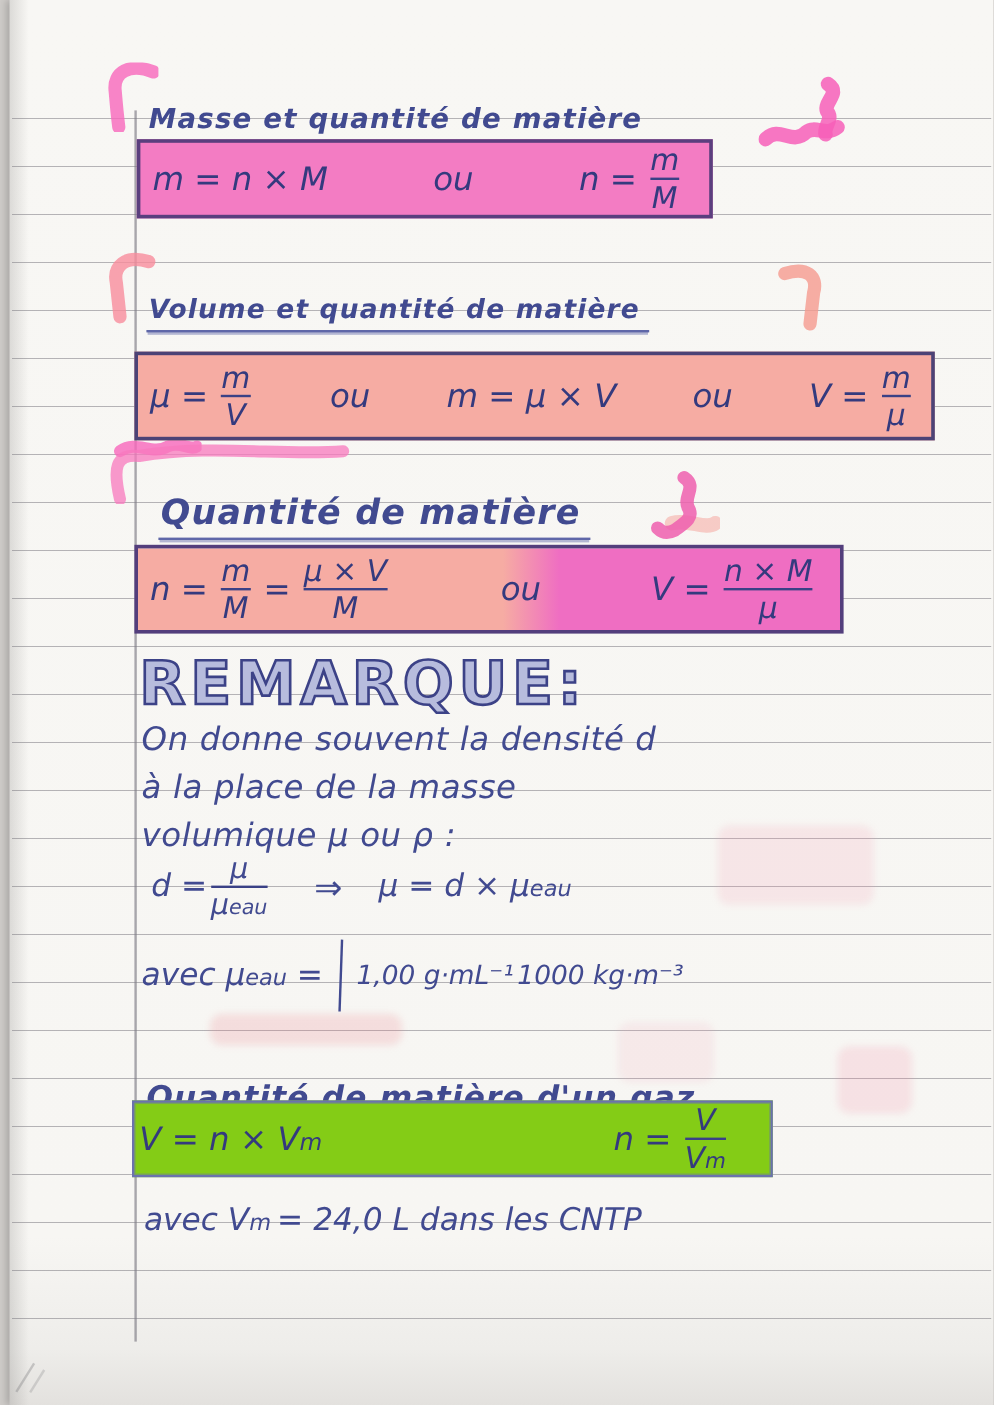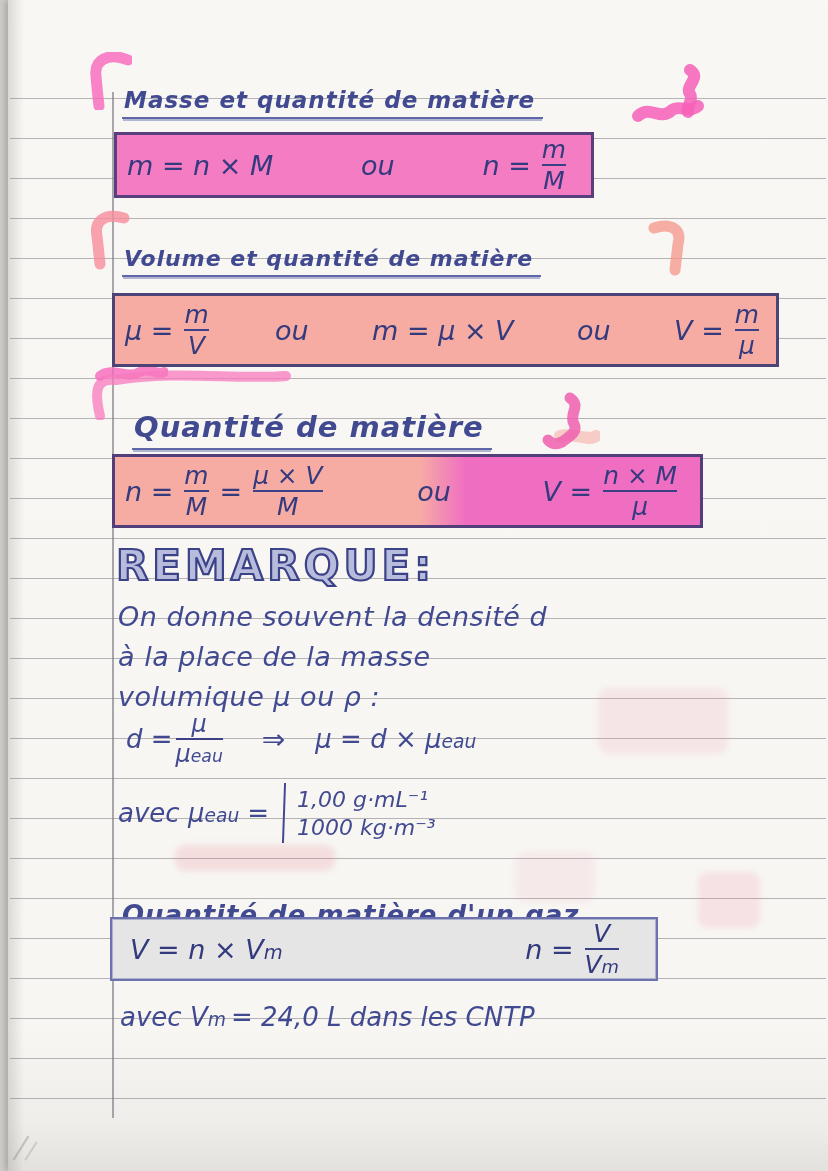--- a/index.html
+++ b/index.html
@@ -48,7 +48,7 @@
     color:#343a7e;font-size:27px;font-style:italic;
     justify-content:space-between;
   }
-  .box1{left:114px;top:132px;width:442px;height:60px;
+  .box1{left:114px;top:116px;width:442px;height:60px;
     background:#f37cc3;border:3px solid #5a3f7e;padding:0 22px 0 10px;}
   .box2{left:112px;top:293px;width:637px;height:68px;
     background:#f6aca3;border:3px solid #4c4376;padding:0 14px 0 10px;}

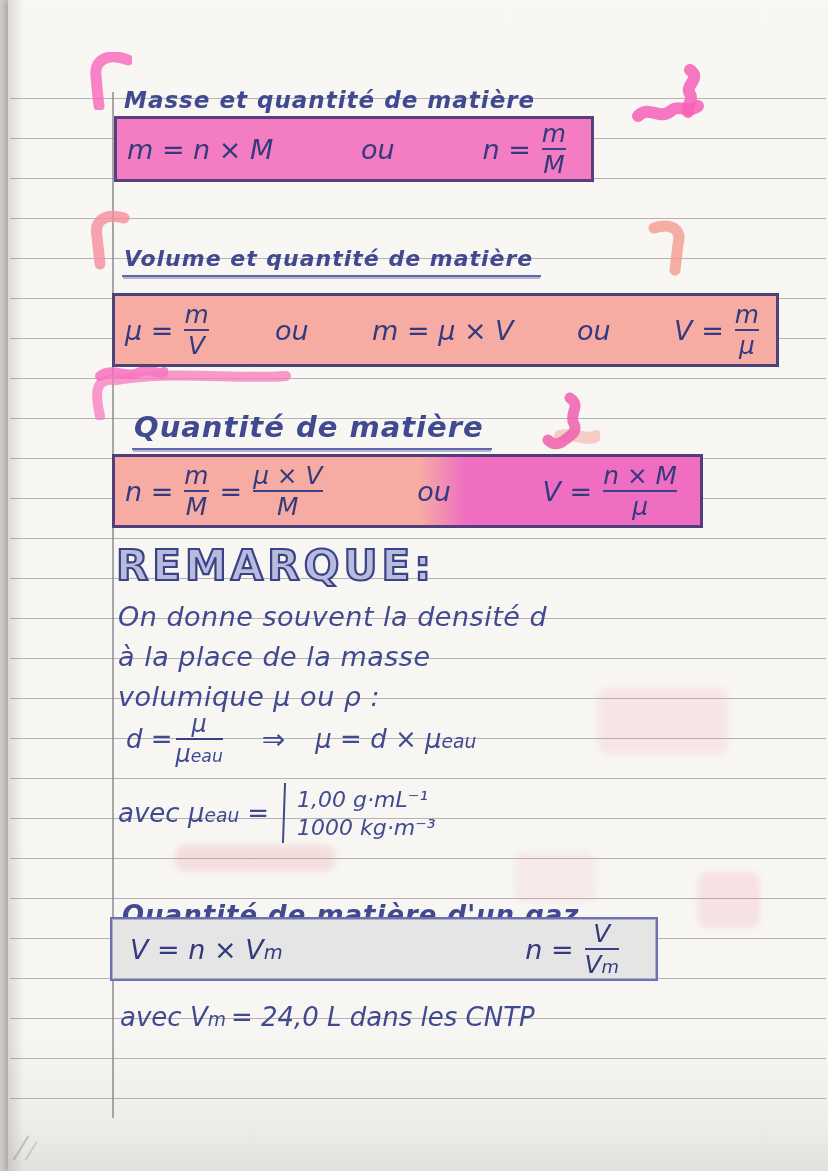--- a/index.html
+++ b/index.html
@@ -66,7 +66,7 @@
   .sub{font-size:.72em;align-self:flex-end;padding-bottom:2px;}
   .remark-title{
     position:absolute;left:116px;top:541px;
-    font-size:42px;font-weight:700;letter-spacing:4px;
+    font-size:50px;font-weight:700;letter-spacing:4px;
     color:#b7bcdd;-webkit-text-stroke:2.2px #3c4287;
   }
   .pline{

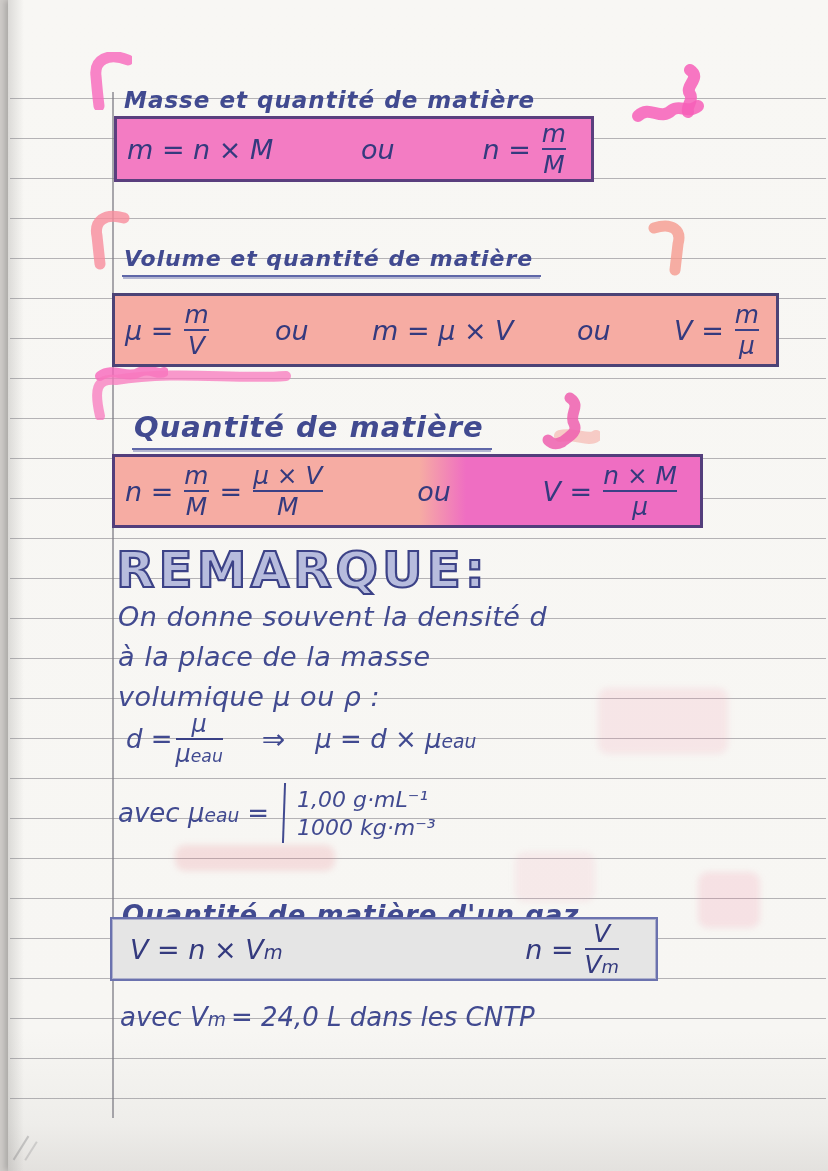--- a/index.html
+++ b/index.html
@@ -87,7 +87,7 @@
     font-size:26px;font-style:italic;color:#414a90;
   }
   .water-bar{width:2px;height:60px;background:#414a90;margin:0 12px 0 14px;transform:rotate(2deg);}
-  .water-vals{display:flex;flex-direction:column;gap:3px;font-size:22px;}
+  .water-vals{display:flex;flex-direction:row;gap:3px;font-size:22px;}
   .note-line{
     position:absolute;left:120px;top:1002px;
     font-size:26px;font-style:italic;color:#414a90;white-space:nowrap;

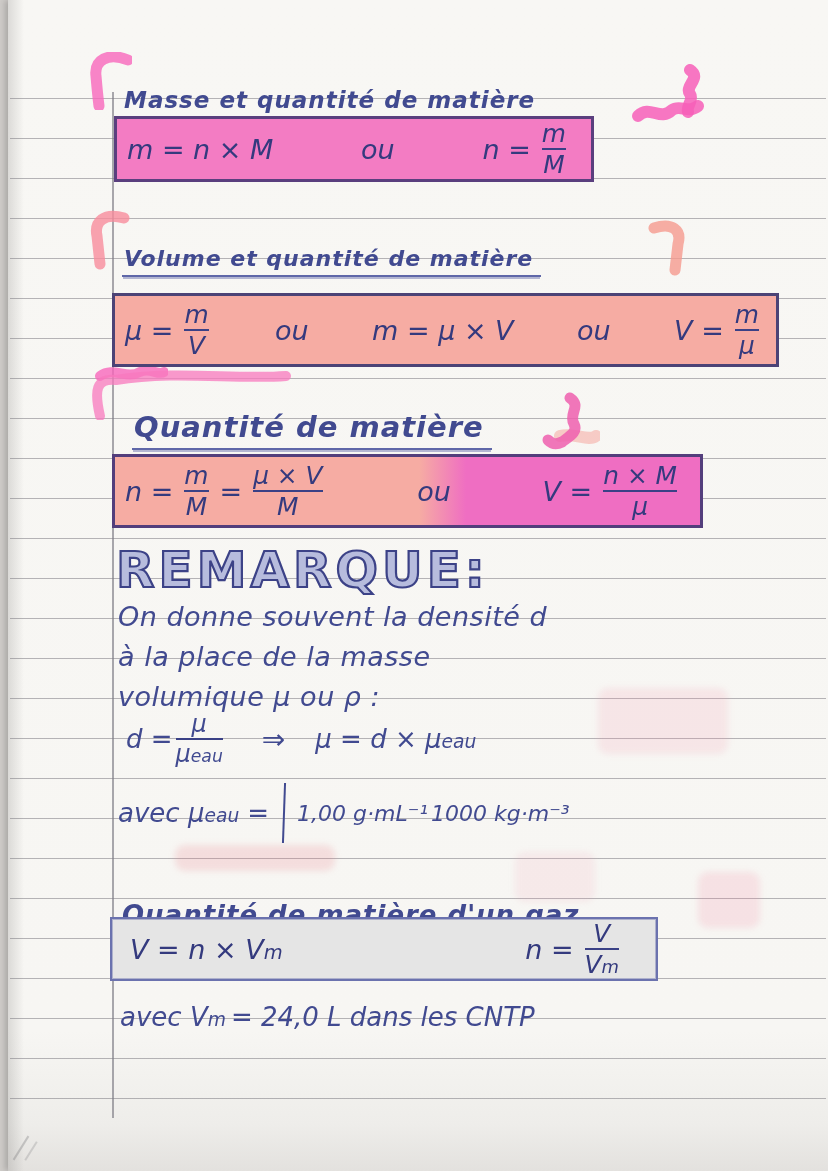--- a/index.html
+++ b/index.html
@@ -56,9 +56,9 @@
     background:linear-gradient(90deg,#f6aca3 0%,#f6aca3 52%,#ef6ec2 60%,#ef6ec2 100%);
     border:3px solid #533e7c;padding:0 20px 0 10px;}
   .box4{left:110px;top:917px;width:492px;height:60px;
-    background:#e5e5e5;border:2px solid #6b72ae;
+    background:#84cc16;border:2px solid #6b72ae;
     box-shadow:inset 0 0 0 1px rgba(107,114,174,.45);
-    padding:0 34px 0 18px;}
+    padding:0 34px 0 4px;}
   .grp{display:inline-flex;align-items:center;gap:8px;}
   .frac{display:inline-flex;flex-direction:column;align-items:center;
     line-height:1.02;margin:0 3px;font-size:0.92em;}

